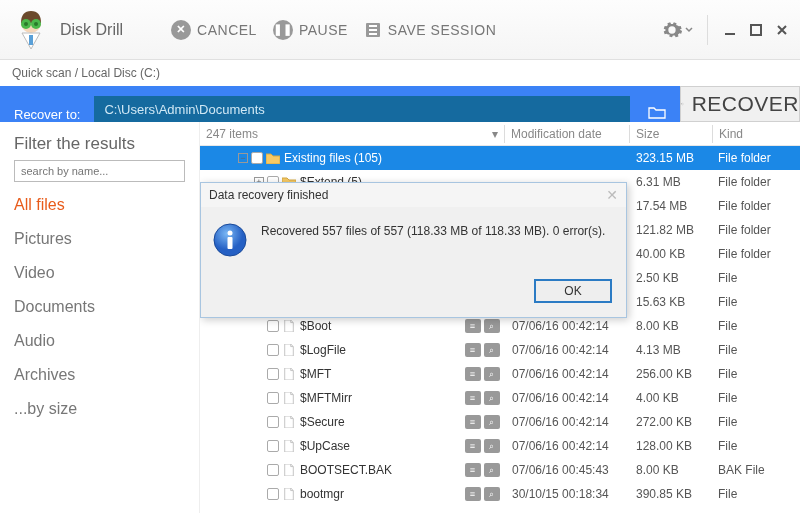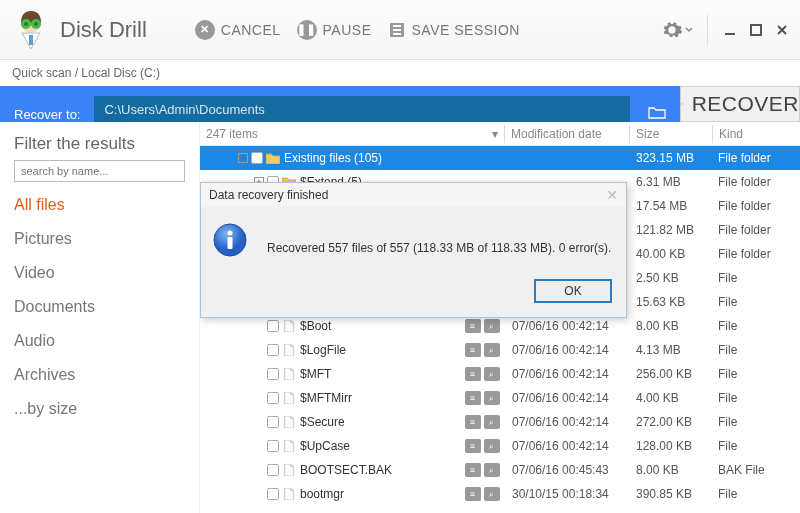--- a/index.html
+++ b/index.html
@@ -6,7 +6,7 @@
 body{background:#fff;width:800px;height:513px;overflow:hidden;color:#444;font-size:13px}
 .titlebar{display:flex;align-items:center;height:60px;padding:0 10px;background:linear-gradient(#fdfdfd,#f5f5f5);border-bottom:1px solid #e0e0e0}
 .app-logo{width:42px;height:42px;margin-right:8px}
-.app-title{font-size:22px;color:#666;font-weight:300;flex-shrink:0}
+.app-title{font-size:16px;color:#666;font-weight:300;flex-shrink:0}
 .tb-spacer{width:40px}
 .tb-btn{display:flex;align-items:center;gap:6px;color:#777;font-size:14px;letter-spacing:.5px;cursor:pointer;padding:6px 8px}
 .tb-btn .circ{width:20px;height:20px;border-radius:50%;background:#999;color:#fff;display:flex;align-items:center;justify-content:center;font-size:11px;font-weight:bold}

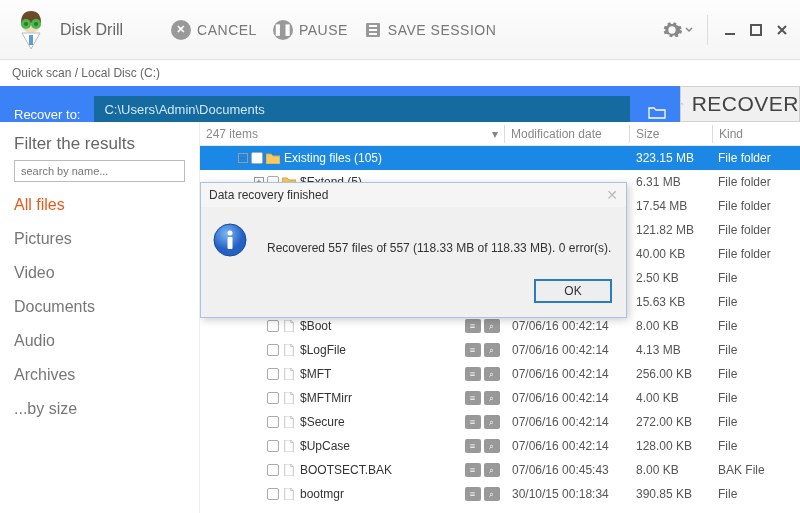--- a/index.html
+++ b/index.html
@@ -58,7 +58,7 @@
 .dialog{position:absolute;left:0;top:60px;width:427px;background:#f0f0f0;border:1px solid #a8c5e0;box-shadow:2px 2px 8px rgba(0,0,0,.2)}
 .dlg-title{display:flex;align-items:center;height:24px;padding:0 8px;font-size:12px;color:#333;background:#f5f5f5}
 .dlg-close{margin-left:auto;color:#bbb;cursor:pointer;font-size:14px}
-.dlg-body{display:flex;padding:16px 12px;gap:20px;align-items:flex-end}
+.dlg-body{display:flex;padding:16px 12px;gap:14px;align-items:flex-start}
 .dlg-icon{width:34px;height:34px;flex-shrink:0}
 .dlg-msg{font-size:12px;color:#333;line-height:1.4}
 .dlg-btns{display:flex;justify-content:flex-end;padding:6px 14px 14px}

